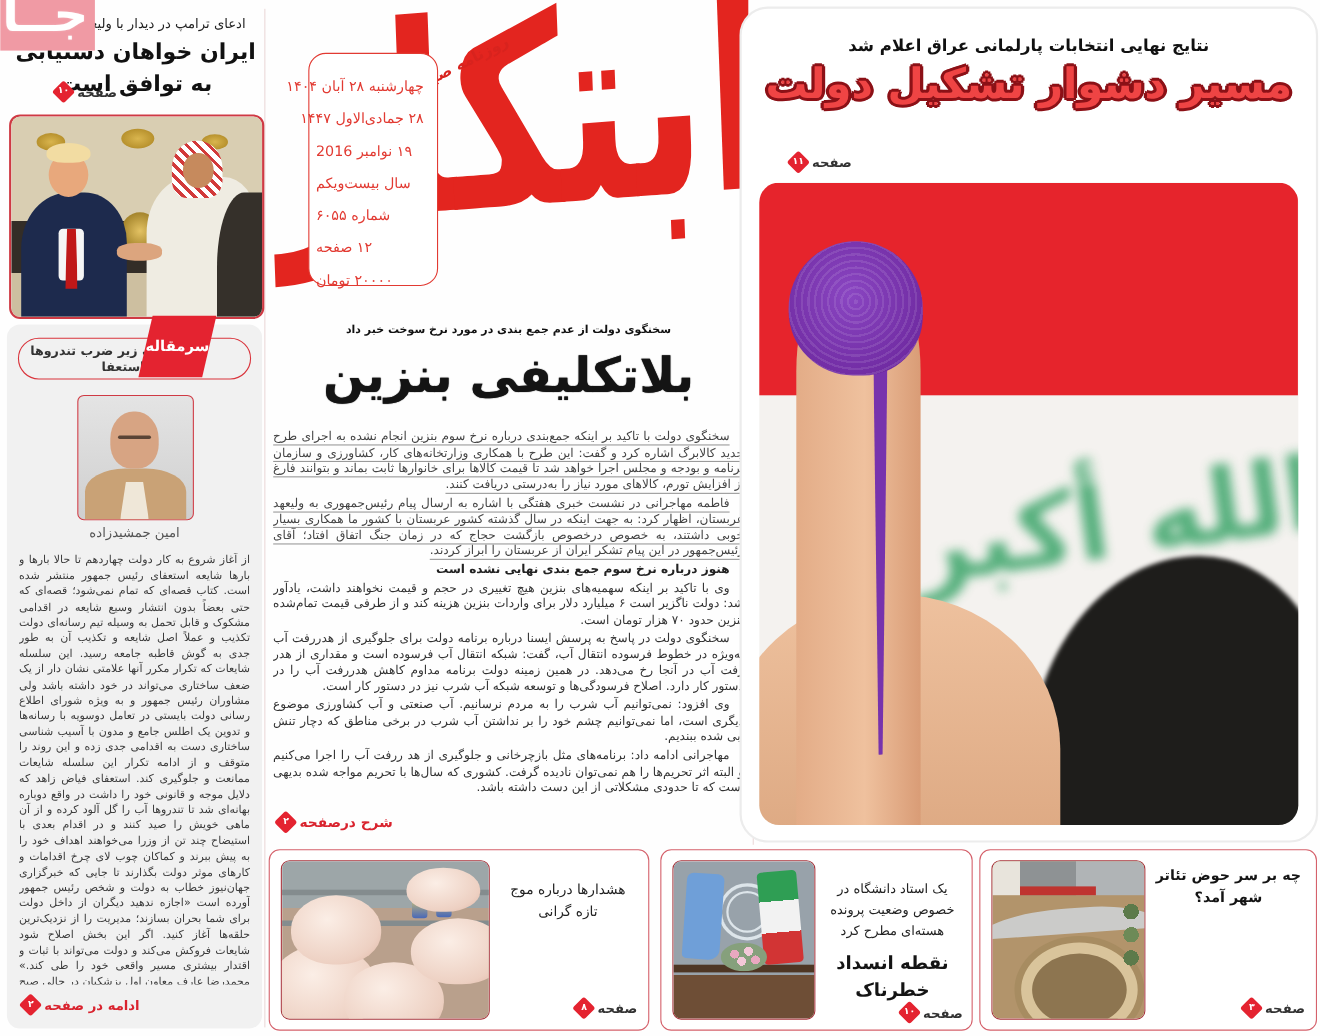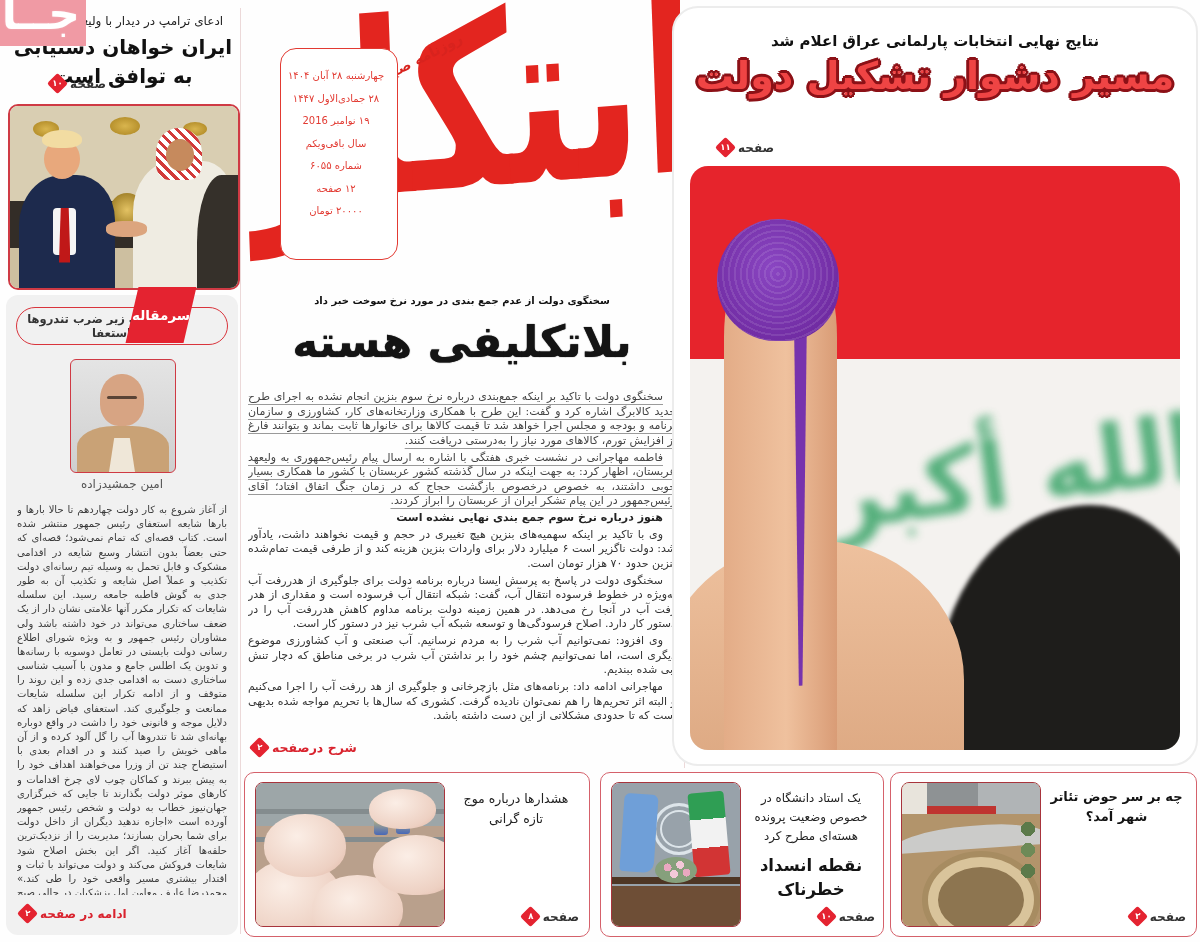--- a/index.html
+++ b/index.html
@@ -73,7 +73,7 @@
      transform:rotate(-27deg);white-space:nowrap;}
   .datebox{position:absolute;left:36px;top:48px;width:118px;height:212px;background:#fff;
      border:1.5px solid #e23a32;border-radius:16px;padding:16px 12px 0 6px;box-sizing:border-box;}
-  .datebox div{color:#e23a32;font-size:10px;line-height:2.25;text-align:center;white-space:nowrap;}
+  .datebox div{color:#e23a32;font-size:13px;line-height:2.25;text-align:left;white-space:nowrap;}
   
   .ma-kicker{left:244px;top:295px;width:436px;text-align:center;font-size:10px;font-weight:bold;color:#111;}
   .ma-headline{left:244px;top:316px;width:436px;text-align:center;font-size:44px;font-weight:bold;color:#141414;

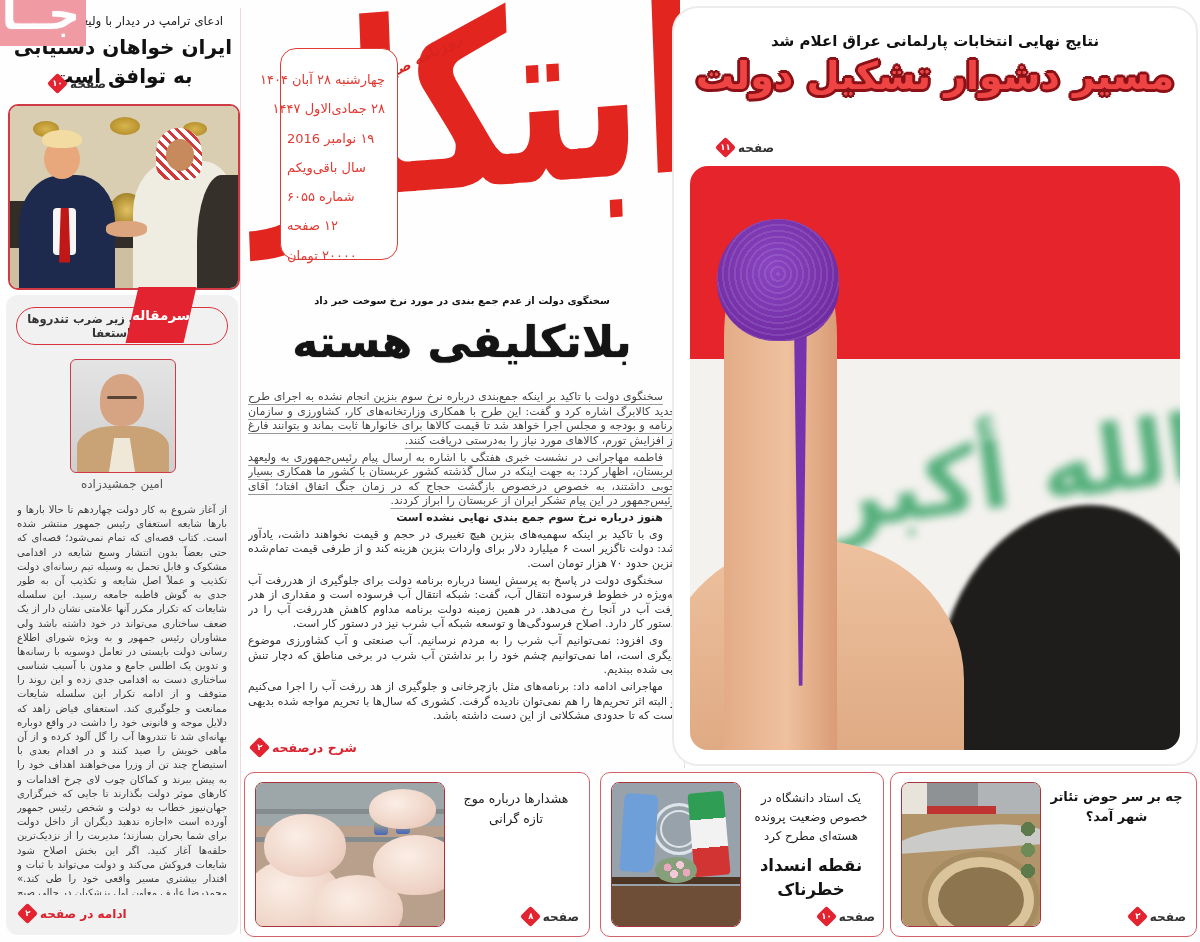--- a/index.html
+++ b/index.html
@@ -219,7 +219,7 @@
     <div>چهارشنبه ۲۸ آبان ۱۴۰۴</div>
     <div>۲۸ جمادی‌الاول ۱۴۴۷</div>
     <div>۱۹ نوامبر 2016</div>
-    <div>سال باقی‌ویکم</div>
+    <div>سال بیست‌ویکم</div>
     <div>شماره ۶۰۵۵</div>
     <div>۱۲ صفحه</div>
     <div>۲۰۰۰۰ تومان</div>

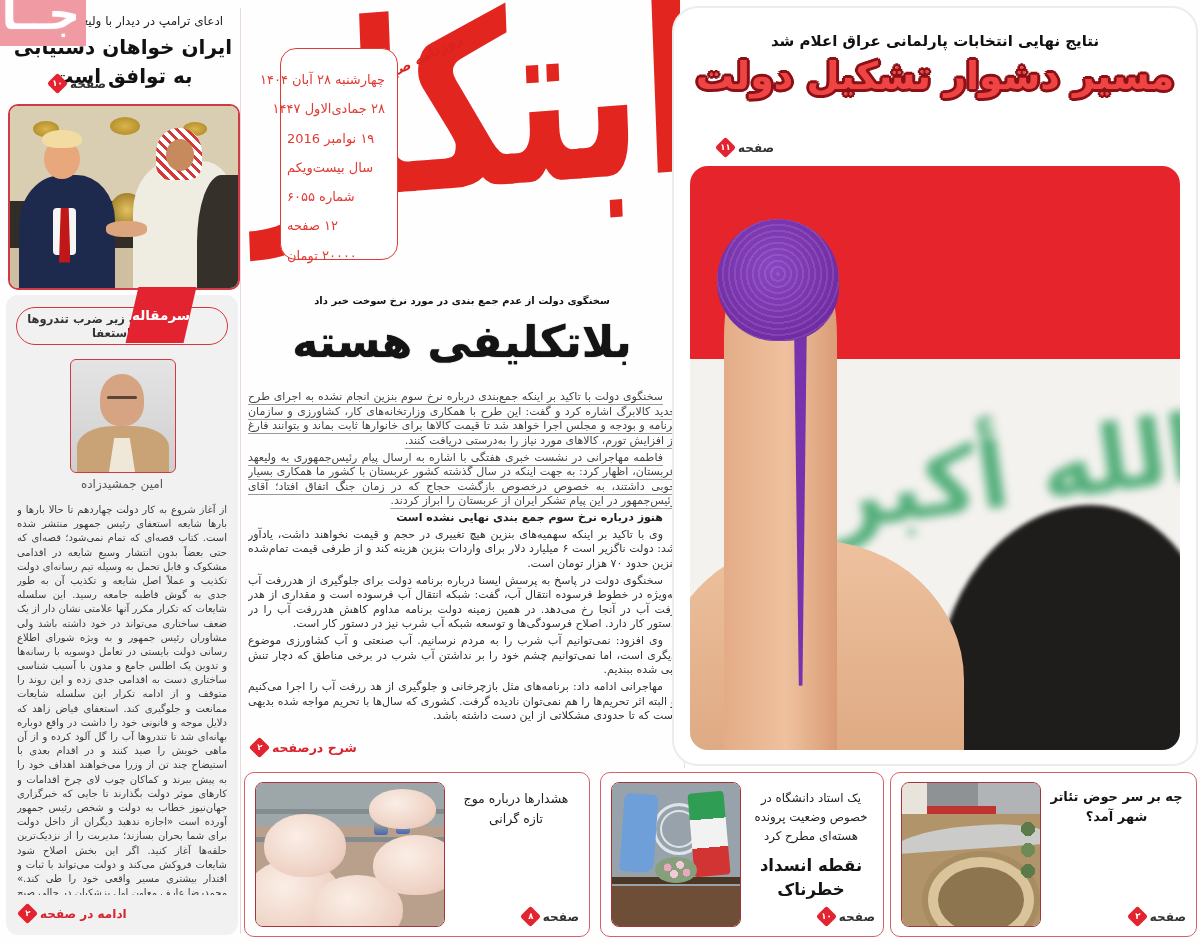--- a/index.html
+++ b/index.html
@@ -227,7 +227,7 @@
 </div>
 
 <div class="abs ma-kicker">سخنگوی دولت از عدم جمع بندی در مورد نرخ سوخت خبر داد</div>
-<div class="abs ma-headline">بلاتکلیفی هسته</div>
+<div class="abs ma-headline">بلاتکلیفی بنزین</div>
 <div class="abs ma-body">
   <p class="lead">سخنگوی دولت با تاکید بر اینکه جمع‌بندی درباره نرخ سوم بنزین انجام نشده به اجرای طرح جدید کالابرگ اشاره کرد و گفت: این طرح با همکاری وزارتخانه‌های کار، کشاورزی و سازمان برنامه و بودجه و مجلس اجرا خواهد شد تا قیمت کالاها برای خانوارها ثابت بماند و بتوانند فارغ از افزایش تورم، کالاهای مورد نیاز را به‌درستی دریافت کنند.</p>
   <p class="lead">فاطمه مهاجرانی در نشست خبری هفتگی با اشاره به ارسال پیام رئیس‌جمهوری به ولیعهد عربستان، اظهار کرد: به جهت اینکه در سال گذشته کشور عربستان با کشور ما همکاری بسیار خوبی داشتند، به خصوص درخصوص بازگشت حجاج که در زمان جنگ اتفاق افتاد؛ آقای رئیس‌جمهور در این پیام تشکر ایران از عربستان را ابراز کردند.</p>

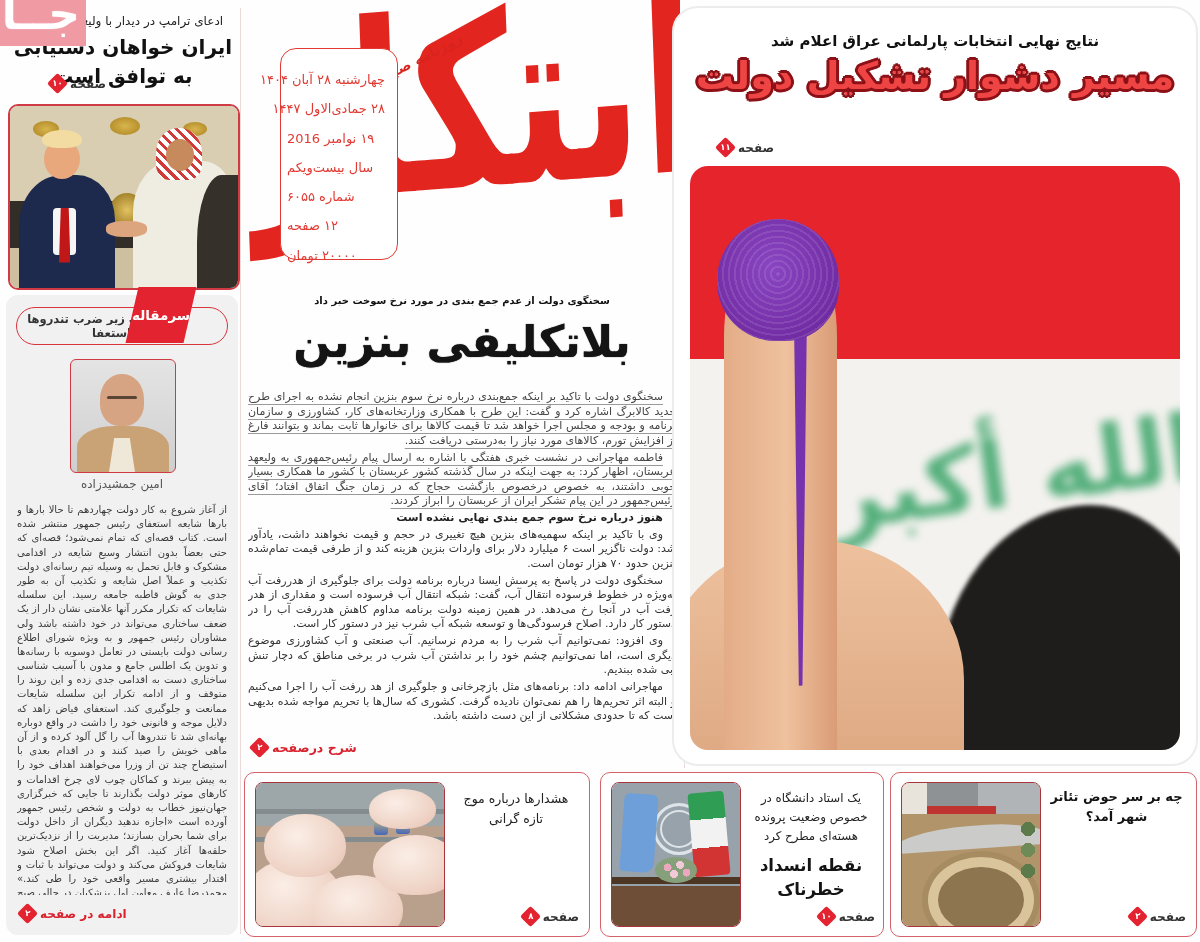--- a/index.html
+++ b/index.html
@@ -117,7 +117,7 @@
   .bbox{top:772px;height:163px;border:1.5px solid #d5616b;border-radius:10px;background:#fff;}
   .bimg{position:absolute;top:9px;bottom:9px;border:1px solid #a8343c;border-radius:8px;overflow:hidden;}
   .btxt{position:absolute;top:10px;bottom:8px;display:flex;flex-direction:column;align-items:center;}
-  .btxt .k{font-size:12.5px;color:#222;text-align:center;line-height:1.6;margin-top:6px;}
+  .btxt .k{font-size:12.5px;color:#222;text-align:center;line-height:1.6;margin-top:16px;}
   .btxt .h{font-weight:bold;color:#141414;text-align:center;line-height:1.5;margin-top:4px;}
   .btxt .pageref{align-self:flex-start;margin-top:auto;margin-bottom:4px;}
   

